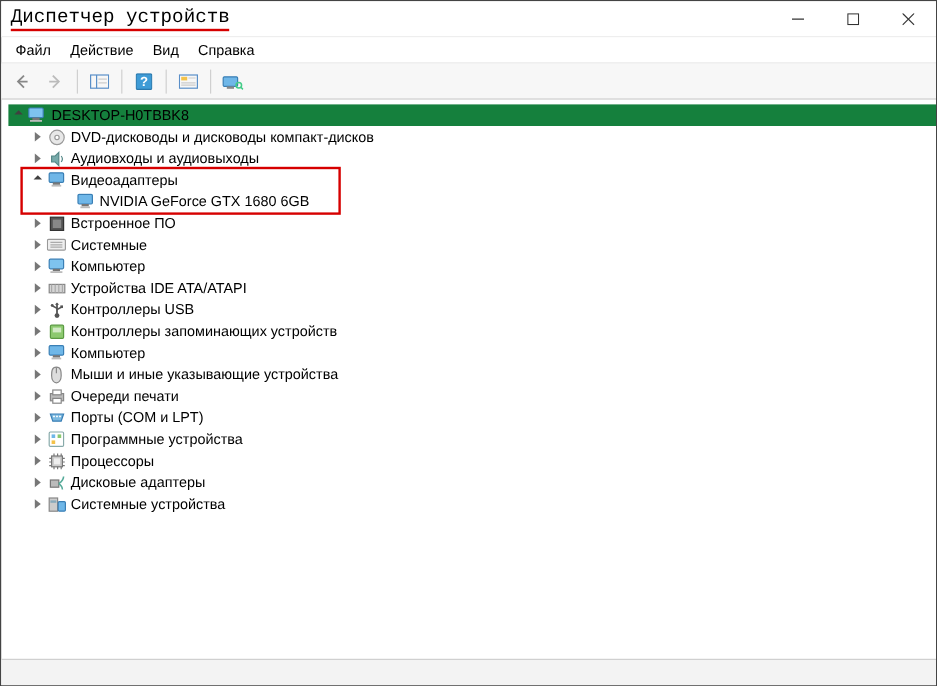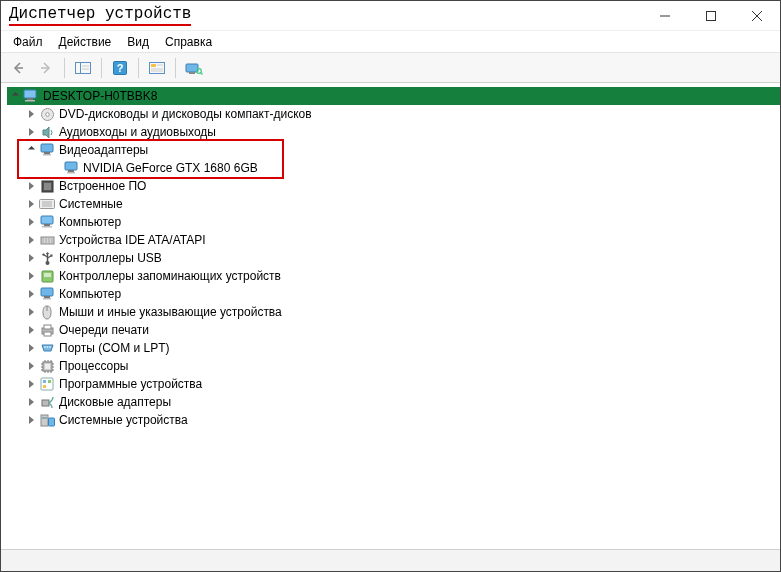--- a/index.html
+++ b/index.html
@@ -391,6 +391,18 @@
           </svg>
         </span>
         <span class="label">Порты (COM и LPT)</span>
+      </div>
+      <div class="tree-row ind-1">
+        <span class="chev closed"></span>
+        <span class="ticon">
+          <svg width="14" height="14">
+            <rect x="1" y="1" width="12" height="12" rx="1" fill="#fff" stroke="#8aa"></rect>
+            <rect x="3" y="3" width="3" height="3" fill="#6fb7e8"></rect>
+            <rect x="8" y="3" width="3" height="3" fill="#8cc96f"></rect>
+            <rect x="3" y="8" width="3" height="3" fill="#f3c24a"></rect>
+          </svg>
+        </span>
+        <span class="label">Программные устройства</span>
       </div>
       <div class="tree-row ind-1">
         <span class="chev closed"></span>
@@ -417,18 +429,6 @@
       <div class="tree-row ind-1">
         <span class="chev closed"></span>
         <span class="ticon">
-          <svg width="14" height="14">
-            <rect x="1" y="1" width="12" height="12" rx="1" fill="#fff" stroke="#8aa"></rect>
-            <rect x="3" y="3" width="3" height="3" fill="#6fb7e8"></rect>
-            <rect x="8" y="3" width="3" height="3" fill="#8cc96f"></rect>
-            <rect x="3" y="8" width="3" height="3" fill="#f3c24a"></rect>
-          </svg>
-        </span>
-        <span class="label">Программные устройства</span>
-      </div>
-      <div class="tree-row ind-1">
-        <span class="chev closed"></span>
-        <span class="ticon">
           <svg width="15" height="15">
             <rect x="2" y="5" width="7" height="6" fill="#bbb" stroke="#777"></rect>
             <path d="M9 8 Q13 5 13 2" fill="none" stroke="#5a9" stroke-width="1.3"></path>

